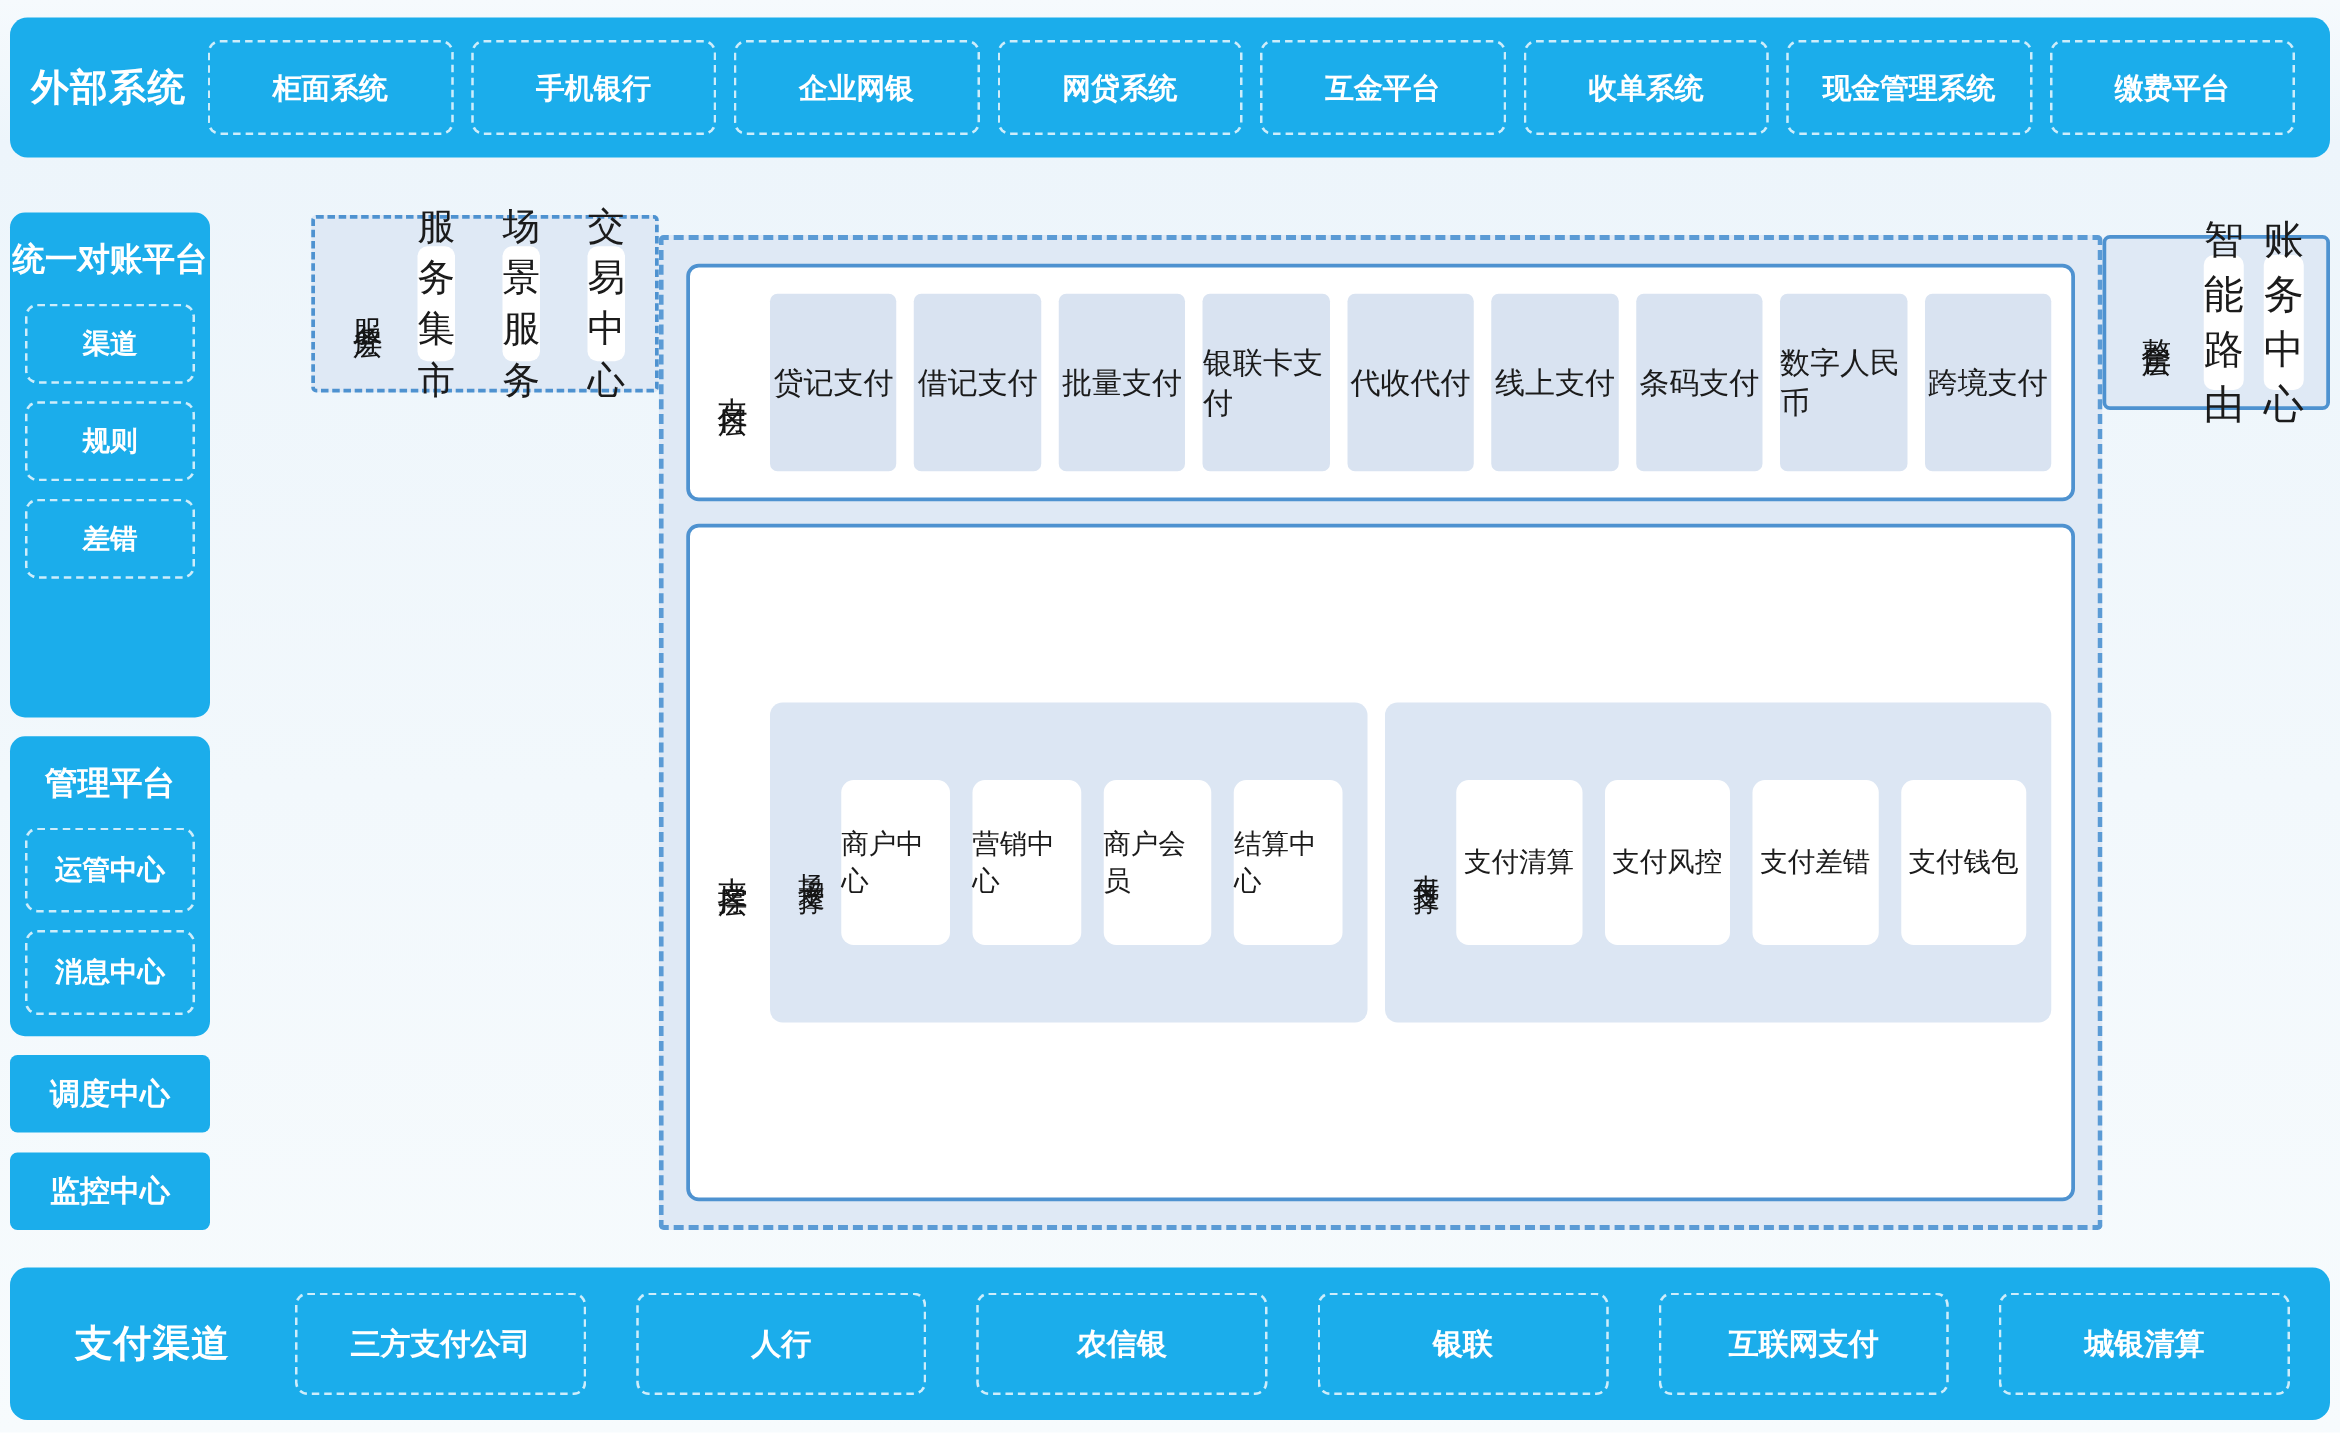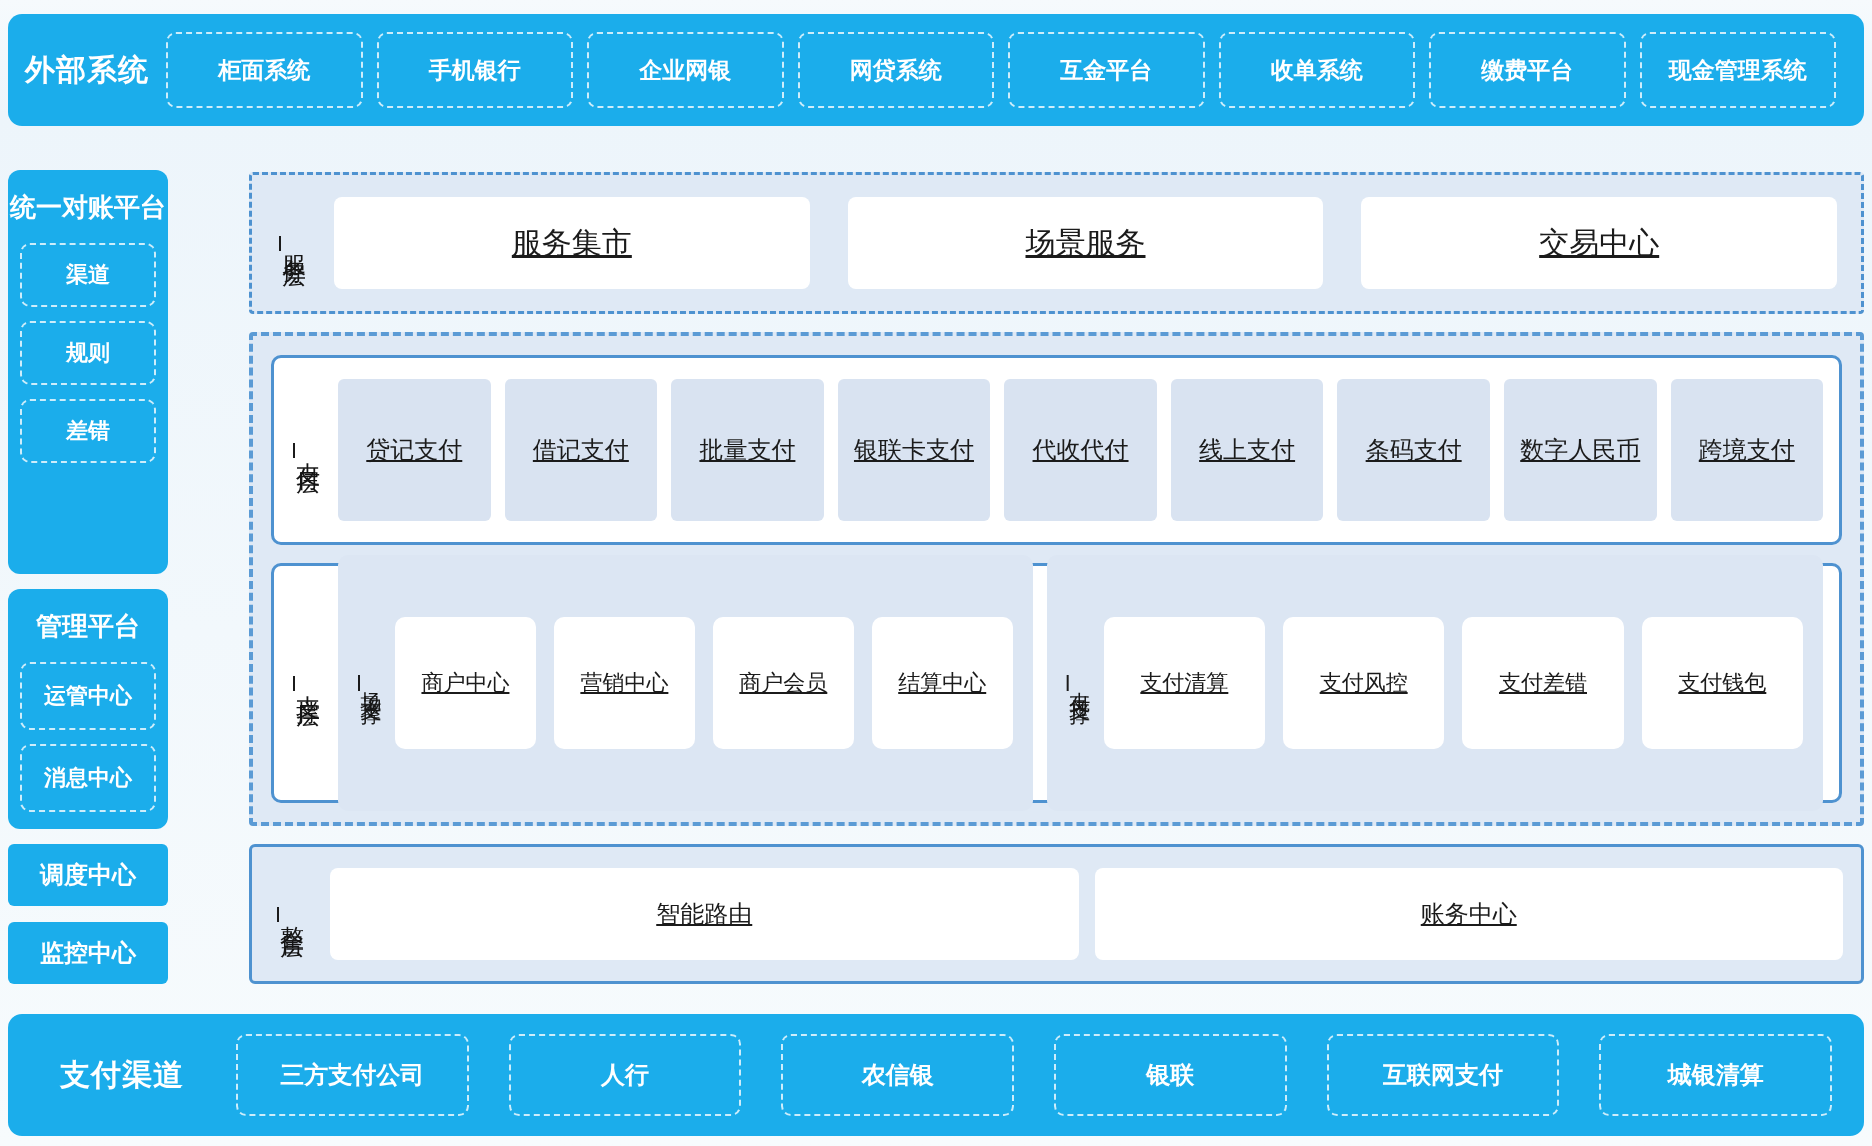--- a/index.html
+++ b/index.html
@@ -116,8 +116,8 @@
       <div class="dashed-item">网贷系统</div>
       <div class="dashed-item">互金平台</div>
       <div class="dashed-item">收单系统</div>
+      <div class="dashed-item">现金管理系统</div>
       <div class="dashed-item">缴费平台</div>
-      <div class="dashed-item">现金管理系统</div>
     </div>
   </div>
 

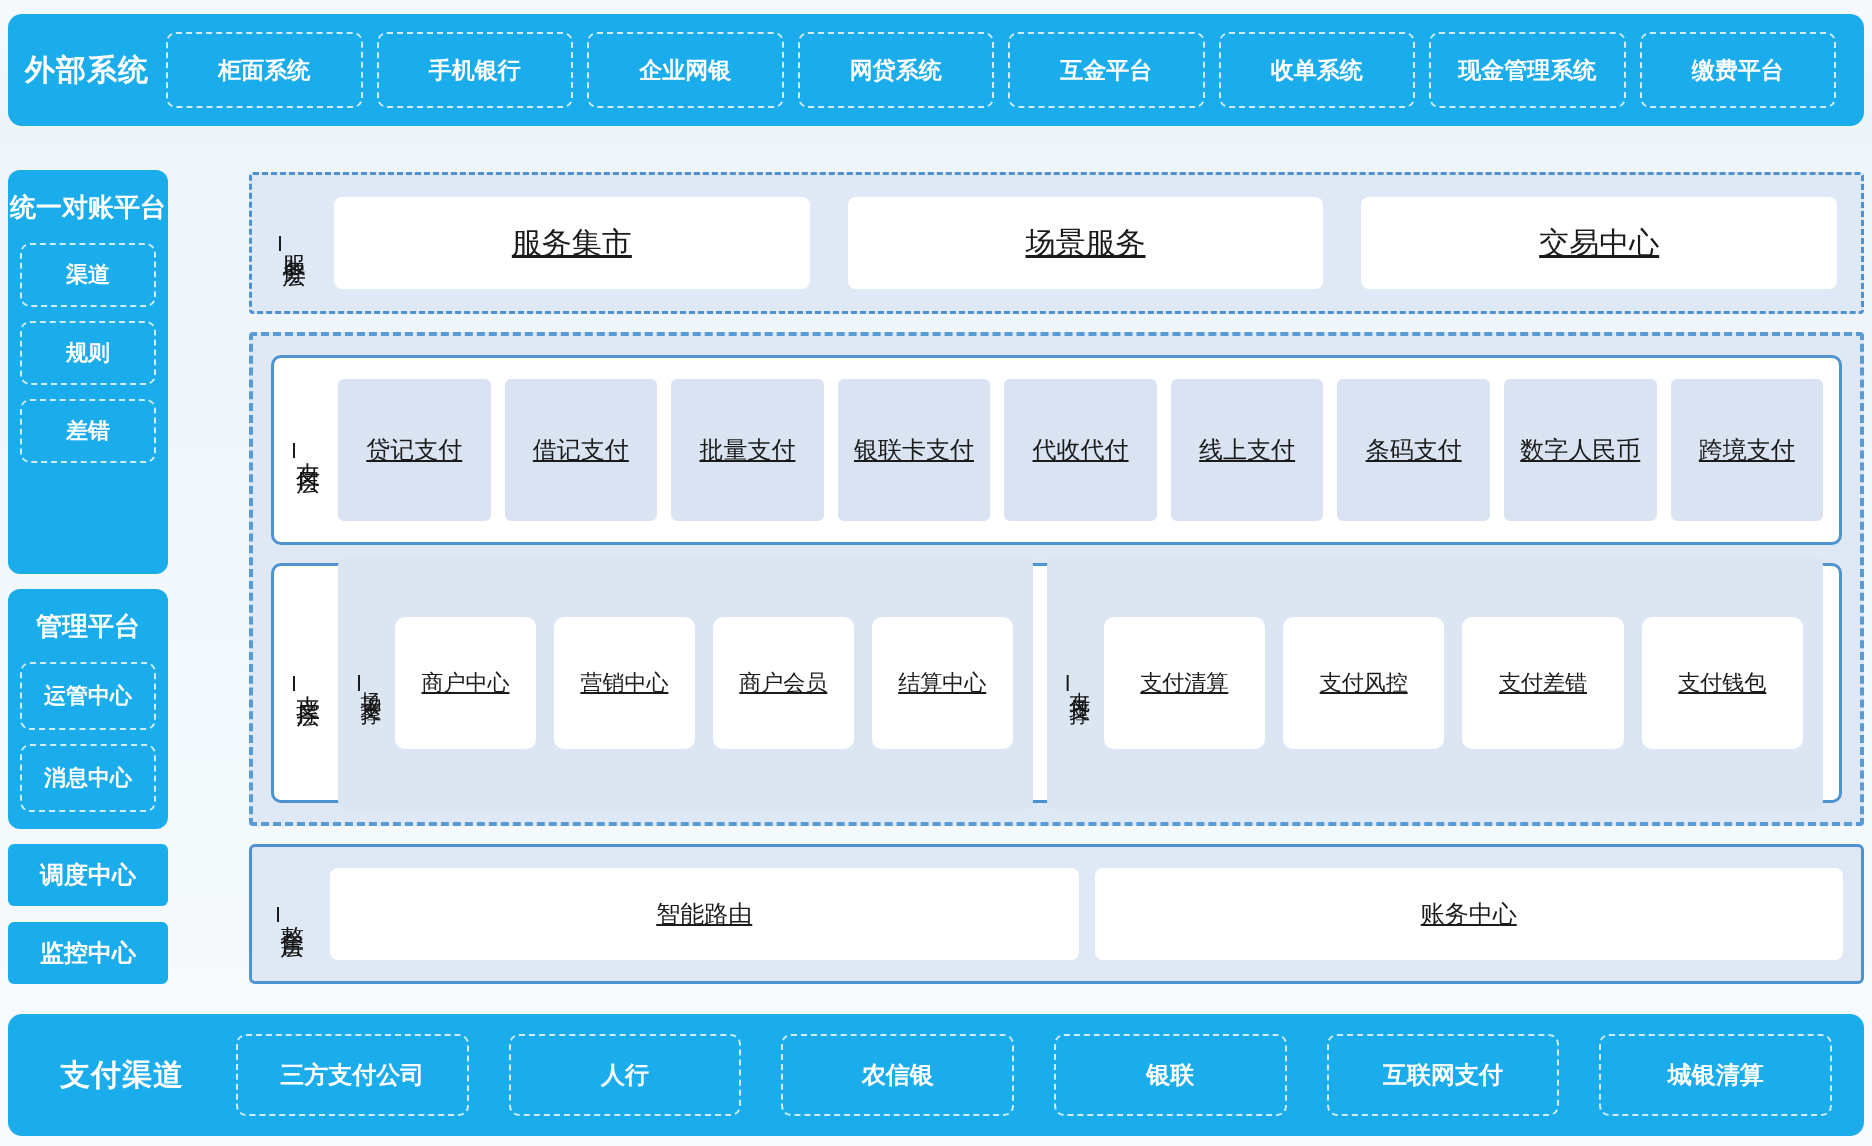--- a/index.html
+++ b/index.html
@@ -45,7 +45,7 @@
   .side-solo.first { margin-top:15px; }
 
   
-  .main { flex:1; margin-left:48px; display:flex; flex-direction:column; min-width:0;text-decoration:underline; }
+  .main { flex:1; margin-left:48px; display:flex; flex-direction:row; min-width:0; }
 
   .v-label {
     writing-mode:vertical-lr; text-orientation:upright;

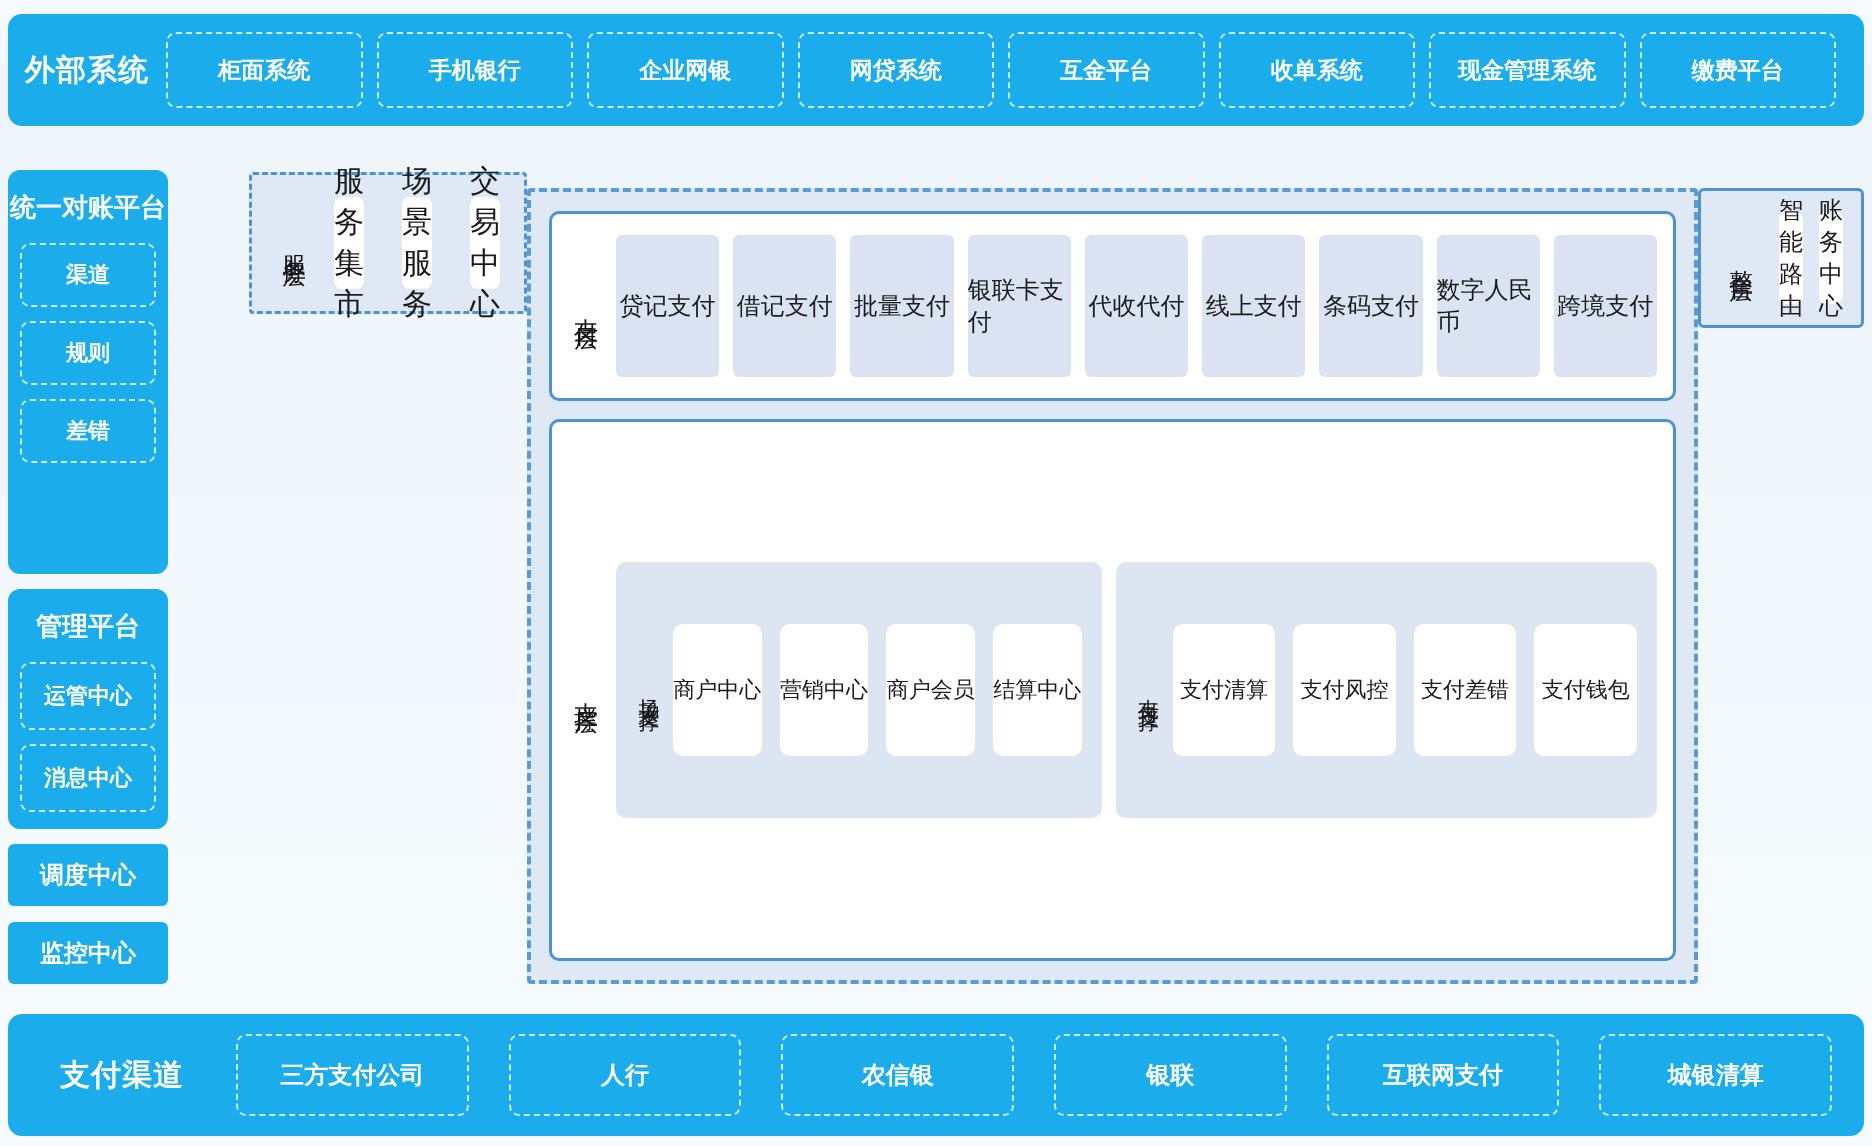--- a/index.html
+++ b/index.html
@@ -100,7 +100,7 @@
   }
   .integration-box .v-label { margin:0 26px 0 28px; }
   .int-cards { flex:1; display:flex; gap:16px; }
-  .int-cards .white-card { flex:1; height:92px; font-size:24px; }
+  .int-cards .white-card { flex:1; height:108px; font-size:32px; }
 </style>
 </head>
 <body>

